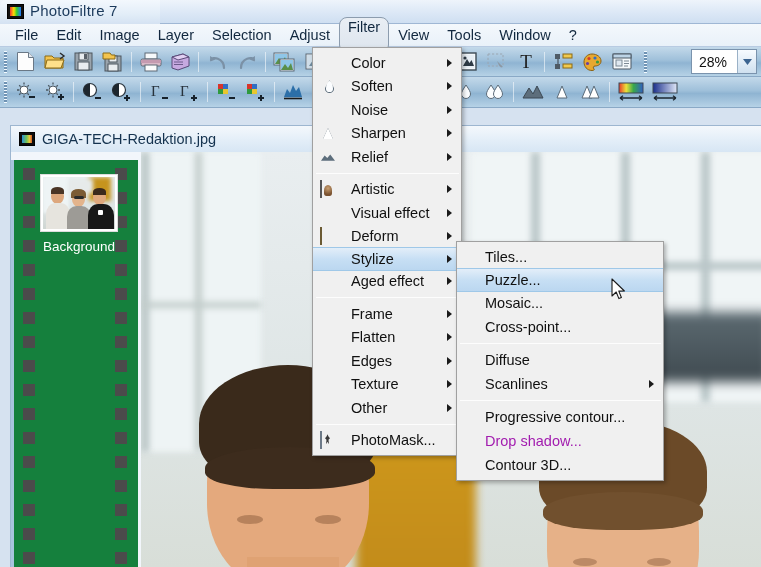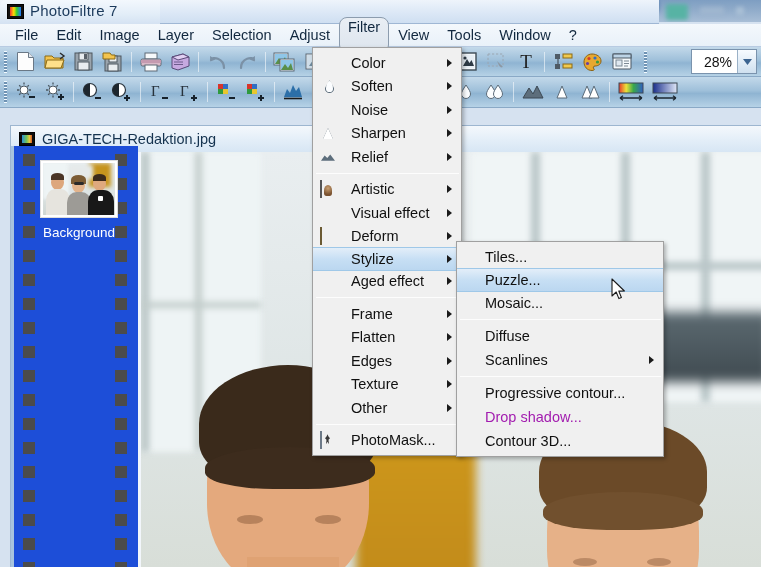--- a/index.html
+++ b/index.html
@@ -33,7 +33,7 @@
     position: absolute; left: 0; top: 0; width: 761px; height: 567px;
   }
   .titlebar {
-    position: absolute; left: 0; top: 0; width: 659px; height: 24px;
+    position: absolute; left: 0; top: 0; width: 761px; height: 24px;
     background: linear-gradient(180deg,#eef4fb 0%, #dce8f6 55%, #cfdff1 100%);
     border-bottom: 1px solid #9fb7d4;
   }

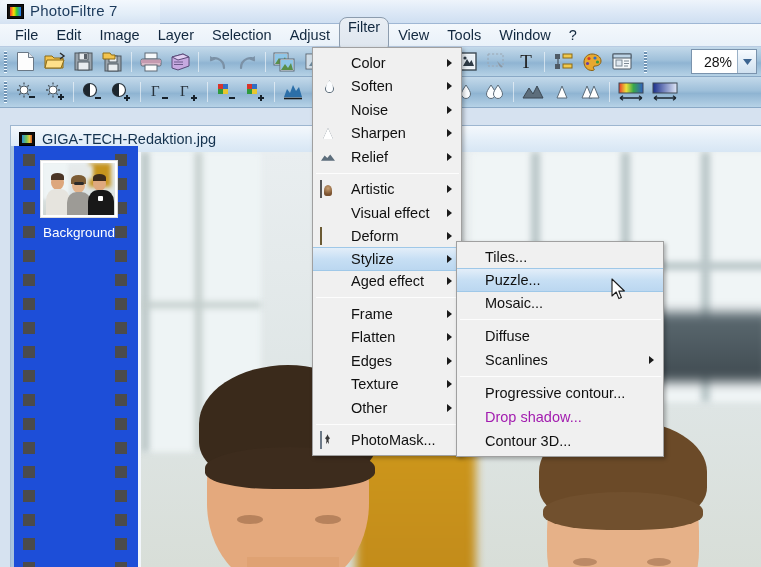--- a/index.html
+++ b/index.html
@@ -102,7 +102,7 @@
     position: absolute; right: 4px; top: 2px;
     width: 66px; height: 25px;
     background: #fff; border: 1px solid #7a93ad;
-    display: flex; align-items: center; text-align: center;
+    display: flex; align-items: center;
   }
   .zoombox .zval { font-size: 14px; color: #111; padding-left: 7px; flex: 1; }
   .zoombox .zarrow {

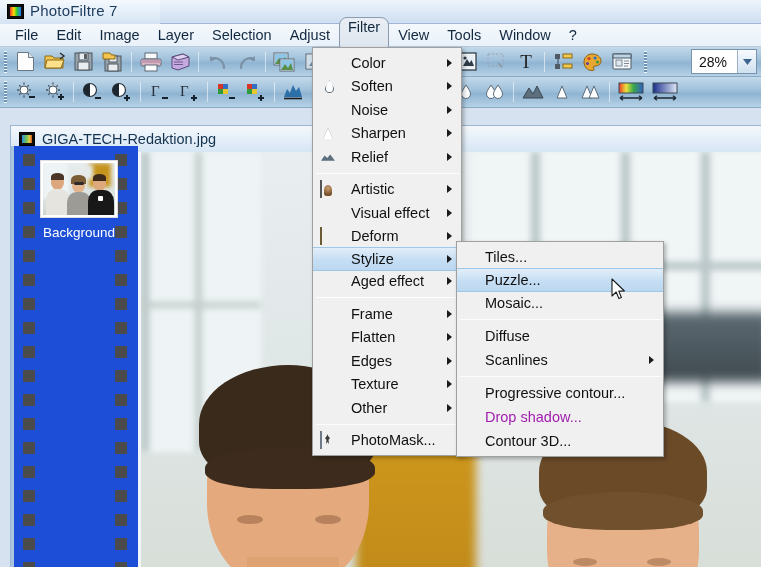--- a/index.html
+++ b/index.html
@@ -133,8 +133,8 @@
 
   
   .layerpanel {
-    position: absolute; left: 0; top: 20px; width: 127px; bottom: 0;
-    background: #1d4ed8;
+    position: absolute; left: 0; top: 34px; width: 127px; bottom: 0;
+    background: #15803d;
     border-left: 3px solid #a8c4de;
   }
   .sprockets {

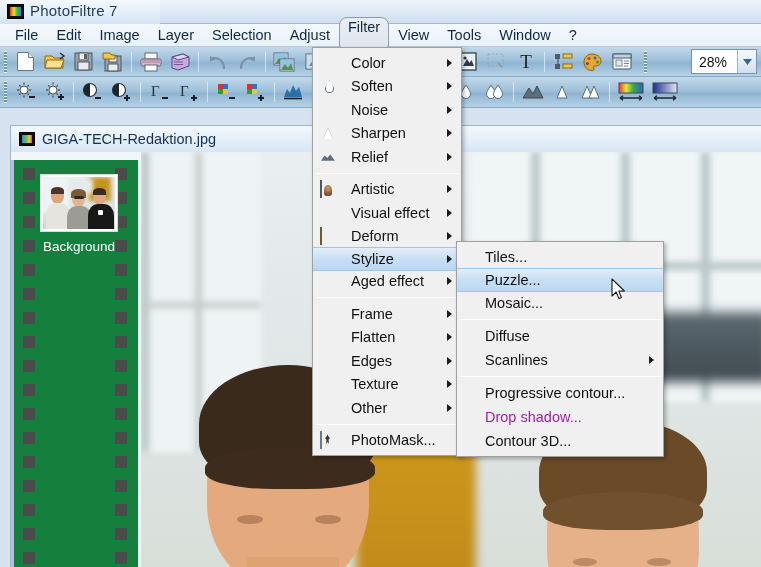--- a/index.html
+++ b/index.html
@@ -850,6 +850,9 @@
       <div class="row">
         <span>Mosaic...</span>
       </div>
+      <div class="row">
+        <span>Cross-point...</span>
+      </div>
       <div class="sep"></div>
       <div class="row">
         <span>Diffuse</span>

